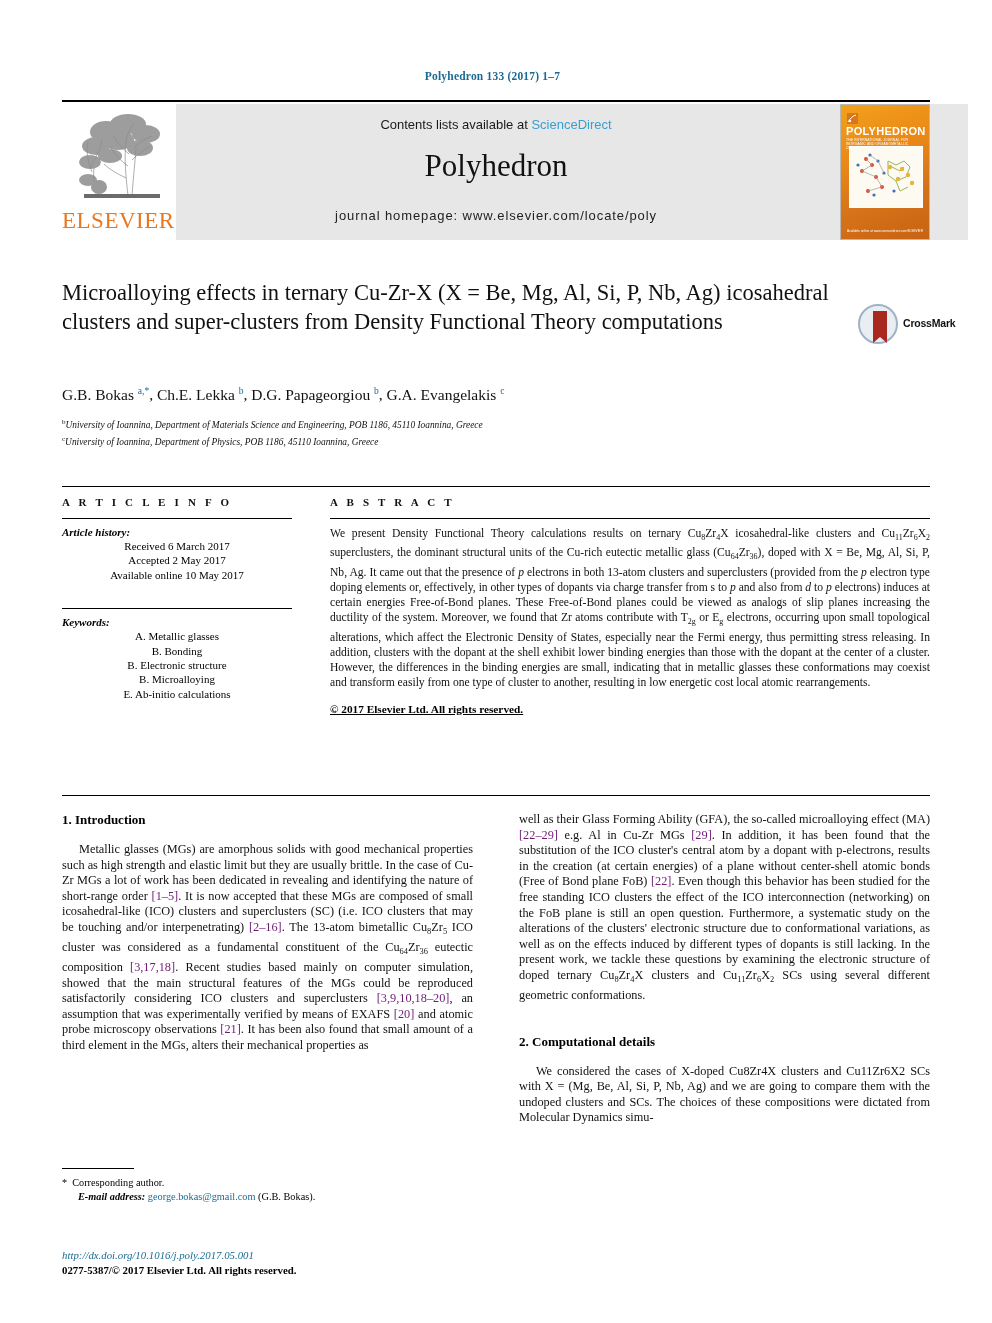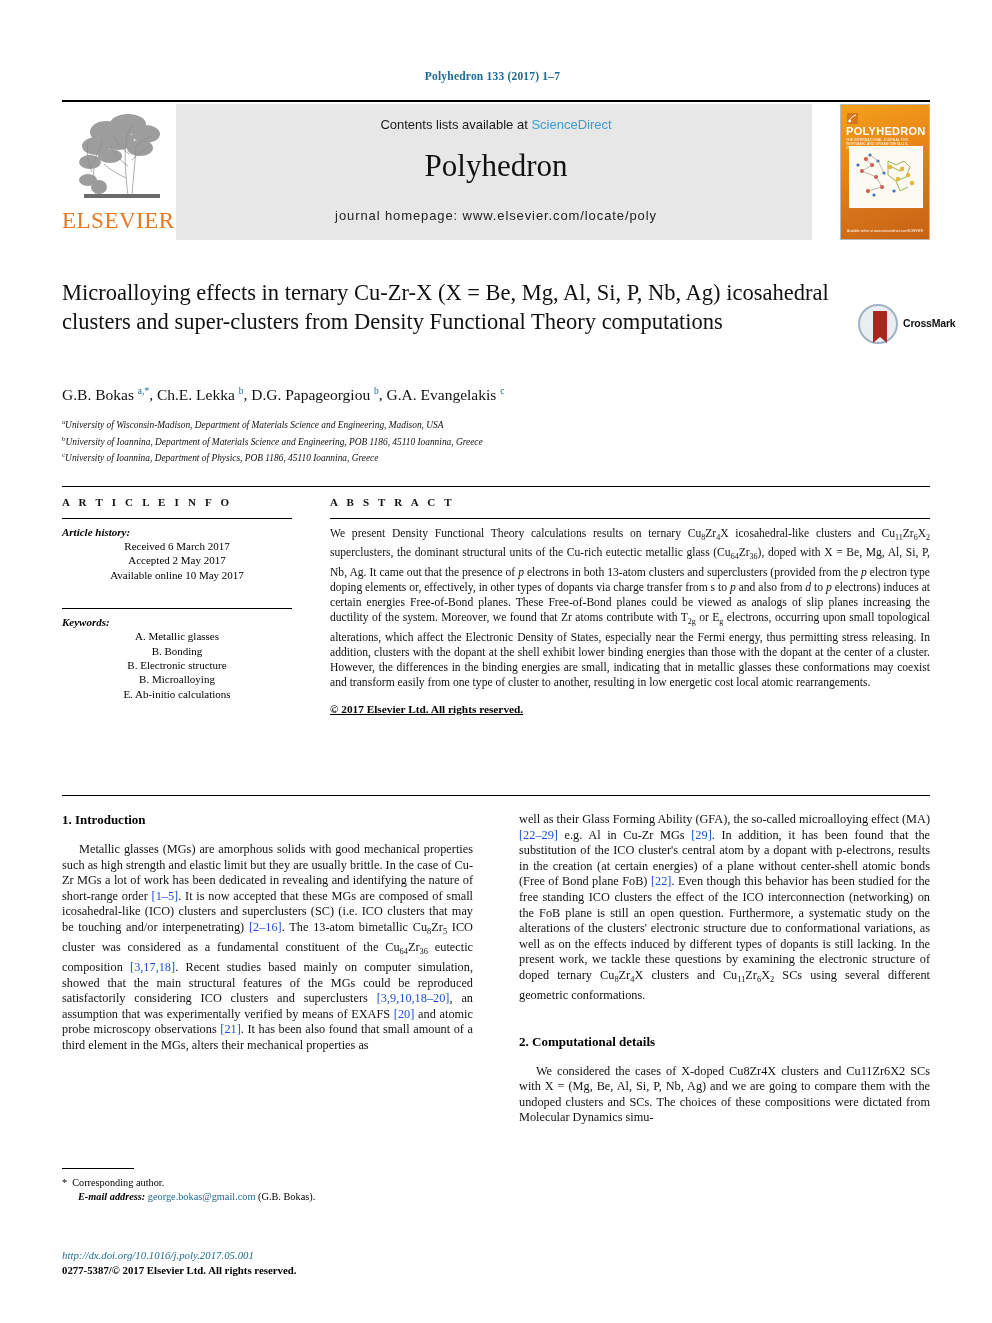--- a/index.html
+++ b/index.html
@@ -78,9 +78,10 @@
     position: absolute;
     left: 114px;
     top: 4px;
-    width: 636px;
+    width: 768px;
     height: 136px;
     background: #e7e7e7;
+    padding-left: 24px;
   }
   .contents-line {
     position: absolute;

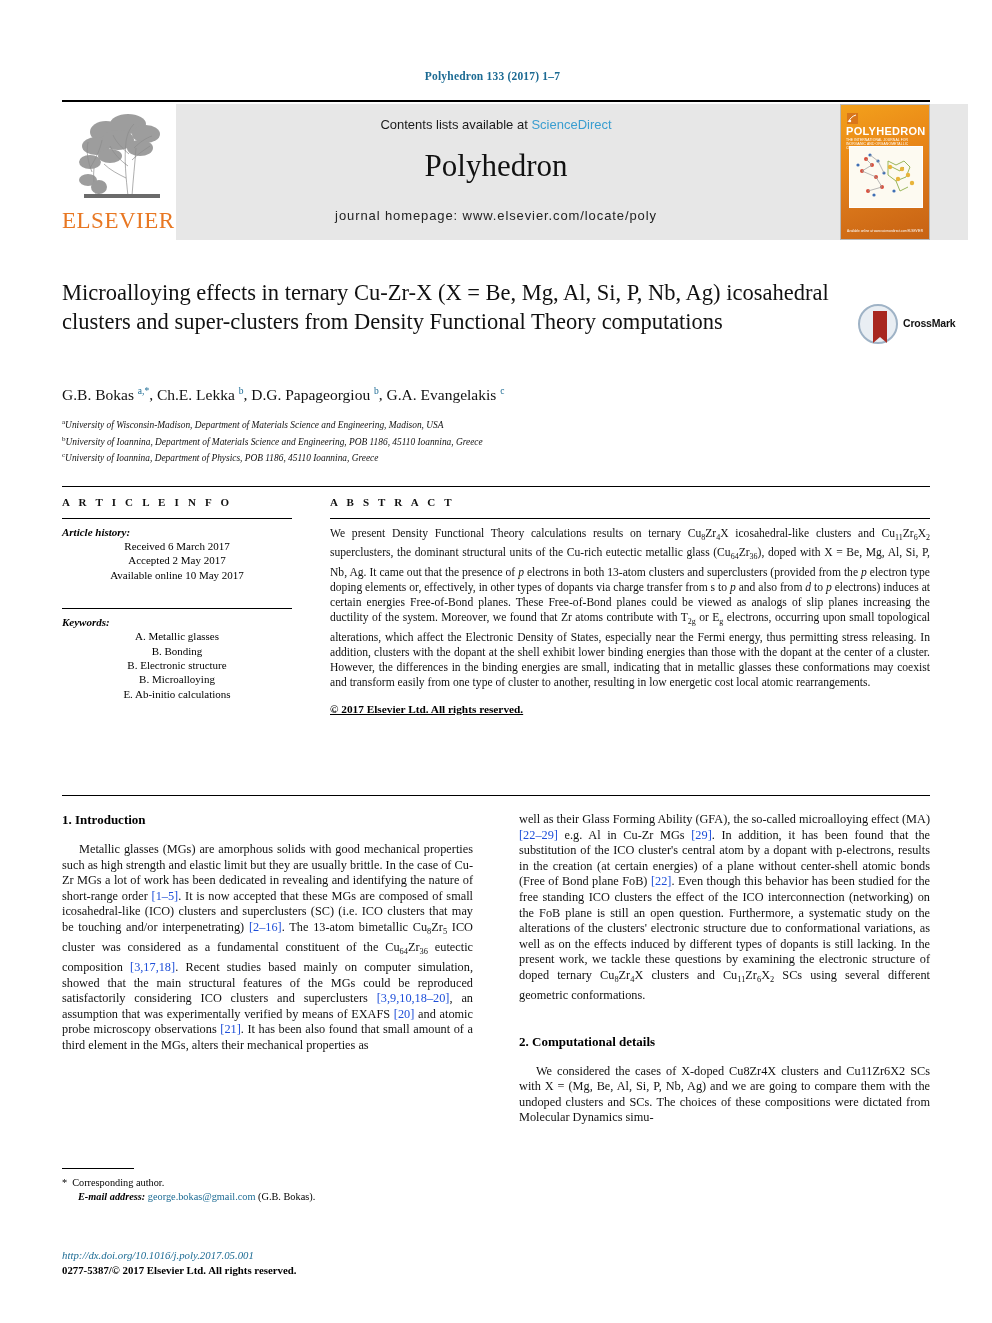--- a/index.html
+++ b/index.html
@@ -521,7 +521,6 @@
   <div class="authors">G.B. Bokas <sup>a,*</sup>, Ch.E. Lekka <sup>b</sup>, D.G. Papageorgiou <sup>b</sup>, G.A. Evangelakis <sup>c</sup></div>
 
   <div class="affils">
-    <div><sup>a</sup><span>University of Wisconsin-Madison, Department of Materials Science and Engineering, Madison, USA</span></div>
     <div><sup>b</sup><span>University of Ioannina, Department of Materials Science and Engineering, POB 1186, 45110 Ioannina, Greece</span></div>
     <div><sup>c</sup><span>University of Ioannina, Department of Physics, POB 1186, 45110 Ioannina, Greece</span></div>
   </div>

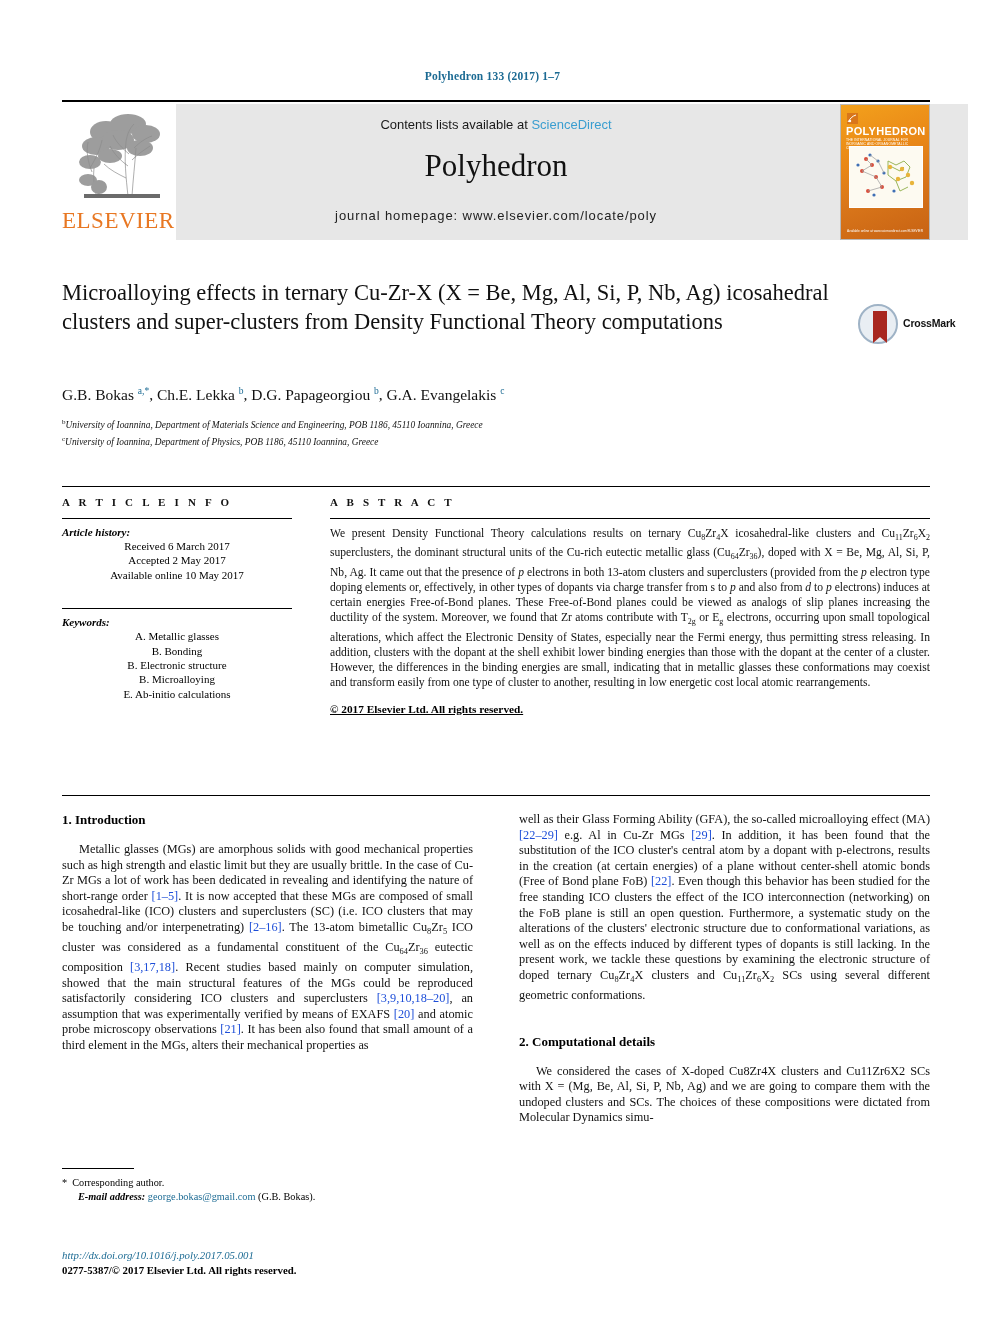--- a/index.html
+++ b/index.html
@@ -363,7 +363,7 @@
     color: #111;
   }
   p.para sub { font-size: 8.4px; }
-  .ref { color: #1d4ed8; font-family: Liberation Serif, serif; }
+  .ref { color: #701a75; font-family: Liberation Serif, serif; }
   a.link { color: #1b6a93; text-decoration: none; }
 
   

